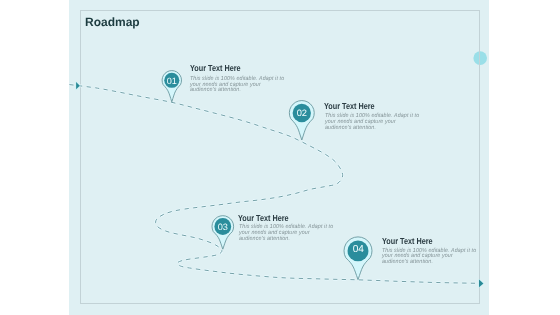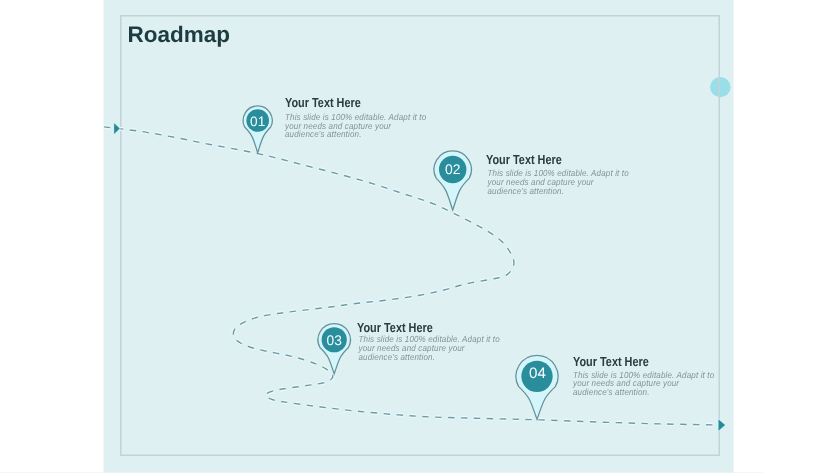--- a/index.html
+++ b/index.html
@@ -8,7 +8,7 @@
   #slide{position:absolute;left:0;top:0;width:560px;height:315px;}
   .bg{position:absolute;left:69px;top:0;width:420px;height:315px;background:#dff0f3;}
   .frame{position:absolute;left:80px;top:10px;width:400px;height:294px;border:1px solid #c2d2d6;box-sizing:border-box;}
-  .title{position:absolute;left:85px;top:15px;font-size:15px;font-weight:bold;color:#1d3c40;letter-spacing:0;}
+  .title{position:absolute;left:85px;top:15px;font-size:12px;font-weight:bold;color:#1d3c40;letter-spacing:0;}
   svg.layer{position:absolute;left:0;top:0;width:560px;height:315px;}
   .h{position:absolute;font-size:8.8px;font-weight:bold;color:#2a3b42;letter-spacing:0;white-space:nowrap;transform:scaleX(0.825);transform-origin:left top;}
   .b{position:absolute;font-size:5.9px;font-style:italic;color:#839296;line-height:5.7px;width:130px;transform:scaleX(0.905);letter-spacing:0.12px;white-space:pre-line;transform-origin:left top;}

